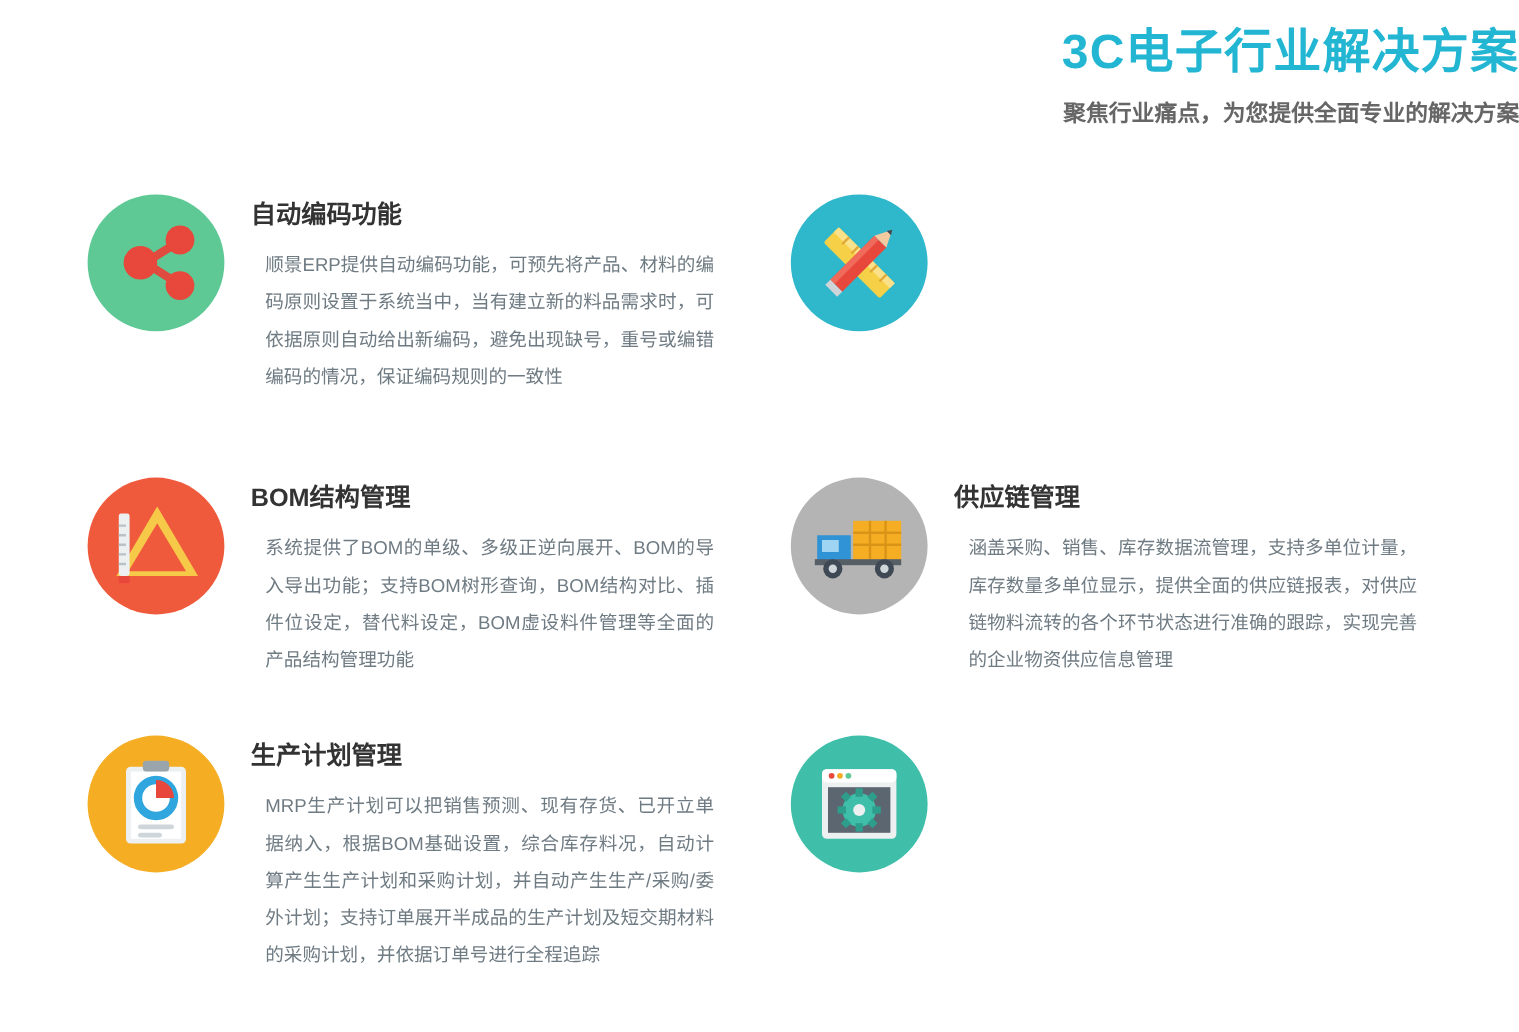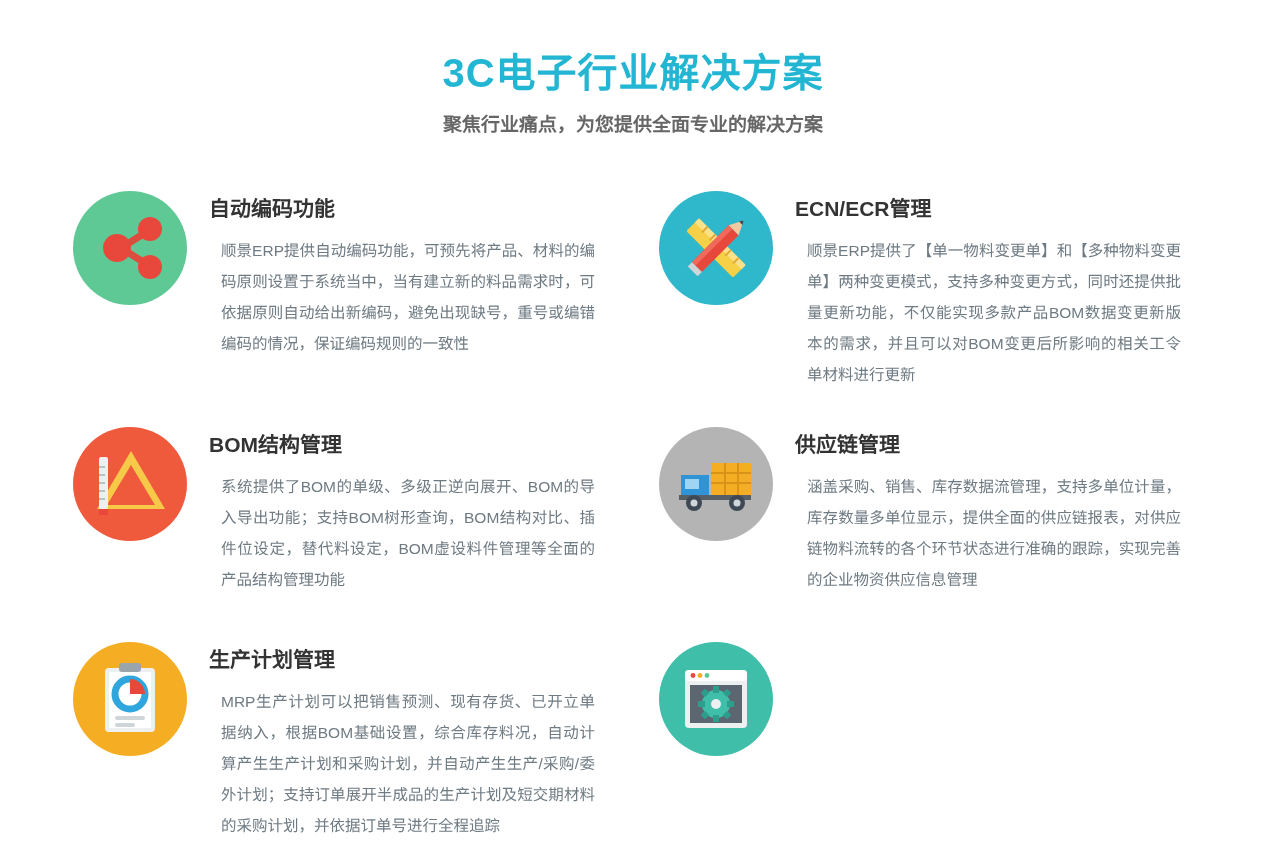--- a/index.html
+++ b/index.html
@@ -23,8 +23,7 @@
   
   .header {
     padding-top: 16px;
-    text-align: center;
-    margin-top: 29px;
+    text-align: right;
   }
   .header-title {
     font-size: 40px;

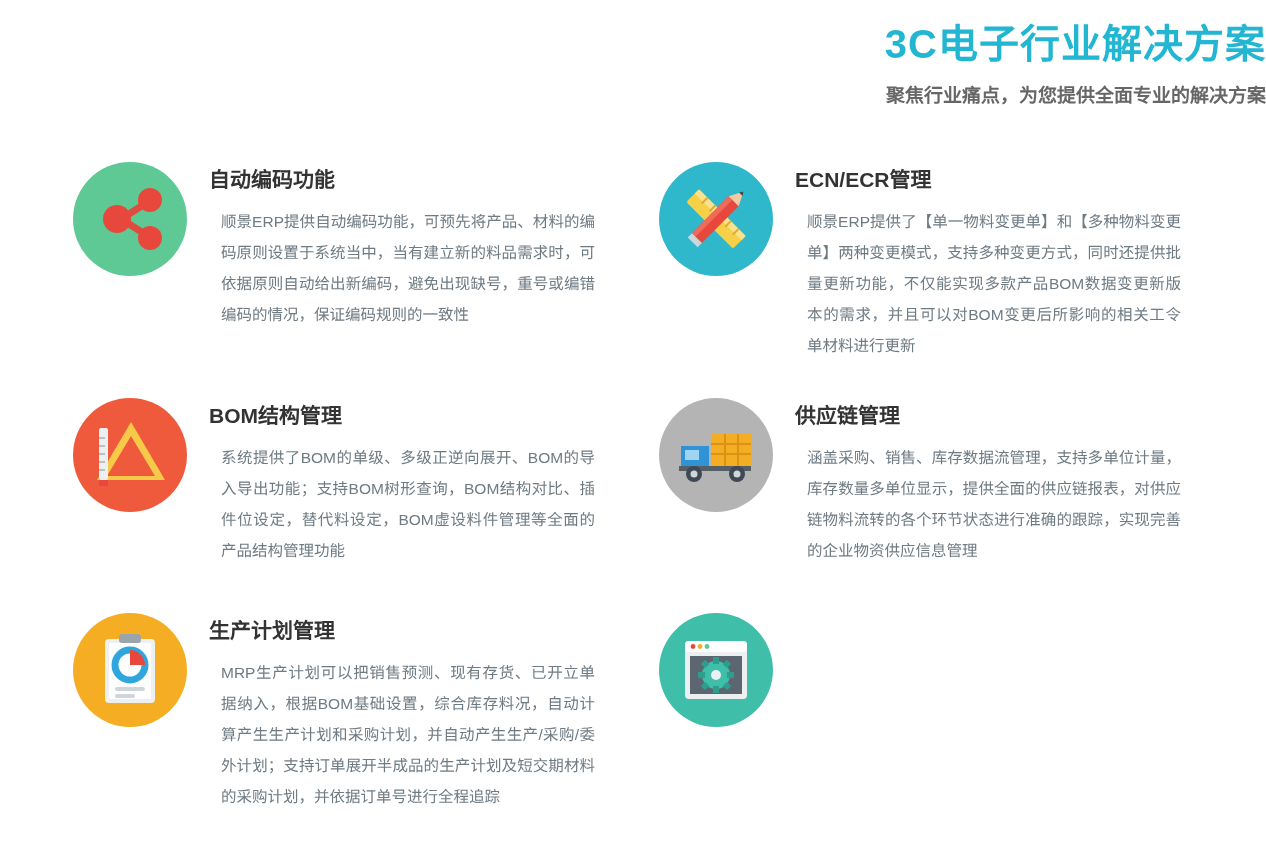--- a/index.html
+++ b/index.html
@@ -152,10 +152,6 @@
           </g>
         </svg>
       </div>
-      <div class="text-col">
-        <h3 class="feat-title">ECN/ECR管理</h3>
-        <p class="feat-desc">顺景ERP提供了【单一物料变更单】和【多种物料变更单】两种变更模式，支持多种变更方式，同时还提供批量更新功能，不仅能实现多款产品BOM数据变更新版本的需求，并且可以对BOM变更后所影响的相关工令单材料进行更新</p>
-      </div>
     </div>
 
     <div class="cell r2">

